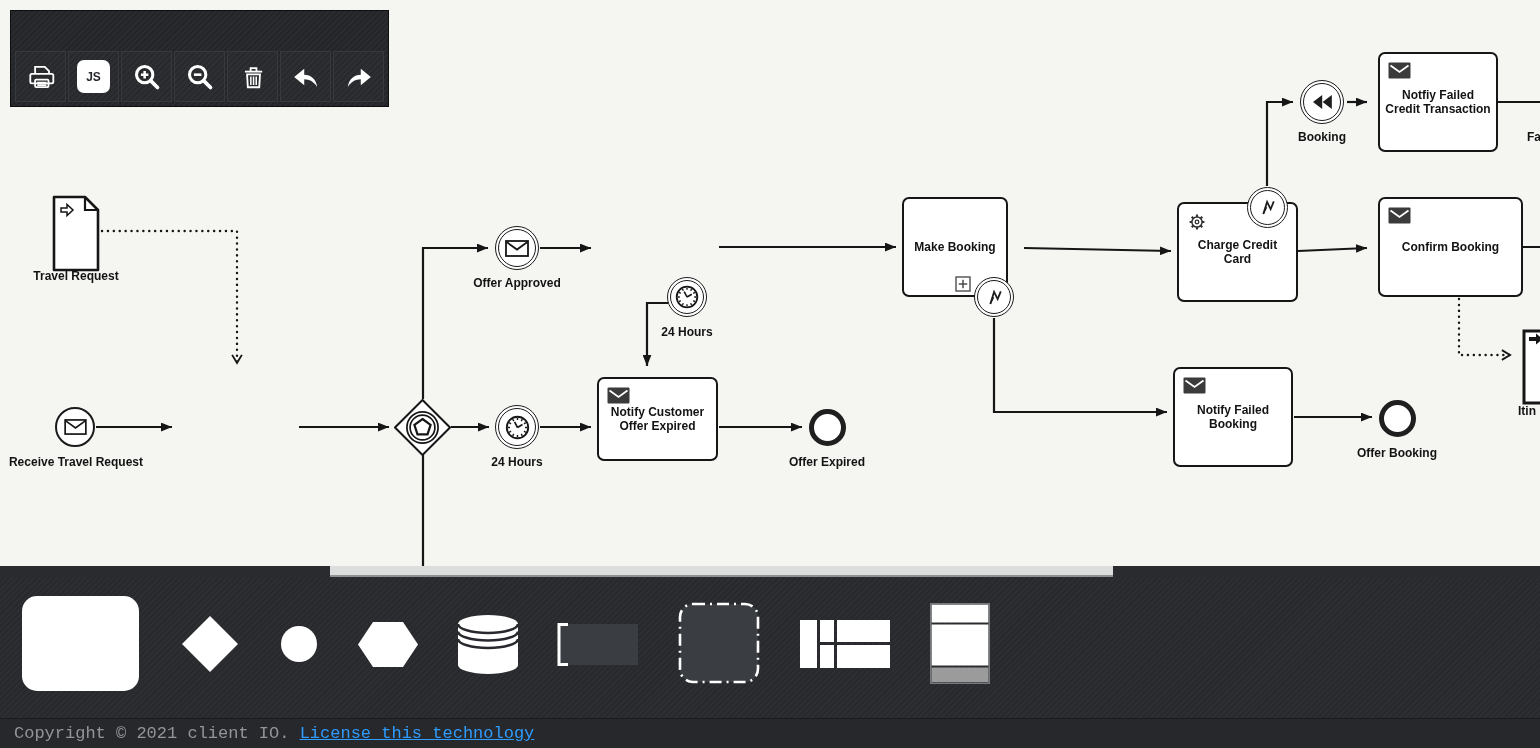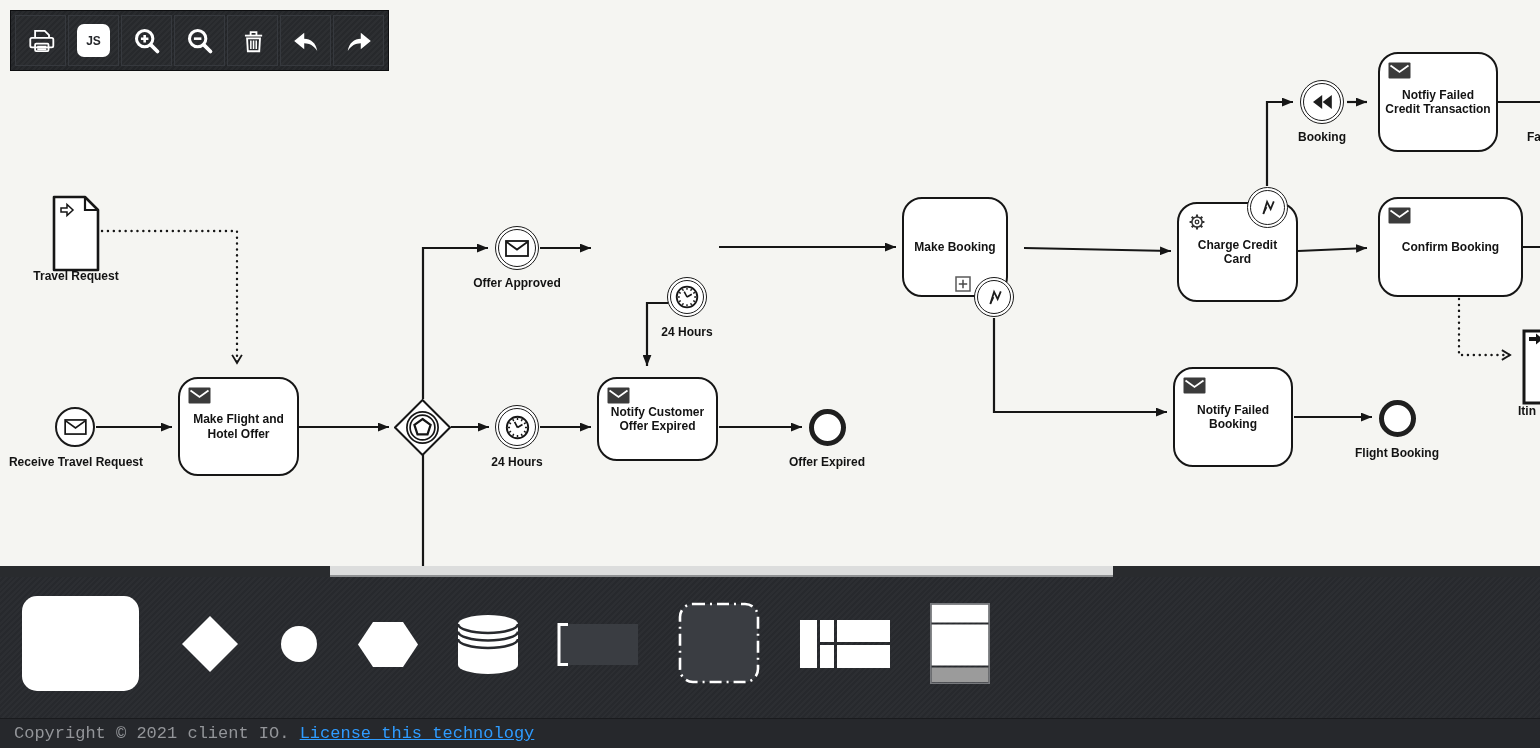--- a/index.html
+++ b/index.html
@@ -37,7 +37,7 @@
   }
   .tbtn {
     width:51px; height:51px; display:flex; align-items:center; justify-content:center;
-    border:1px solid #36393e; background:rgba(255,255,255,0.02); cursor:pointer;
+    border:1px solid #36393e; background:rgba(255,255,255,0.02); cursor:pointer;margin-top:36px;
   }
   .js-badge {
     width:33px; height:33px; background:#fff; border-radius:7px;

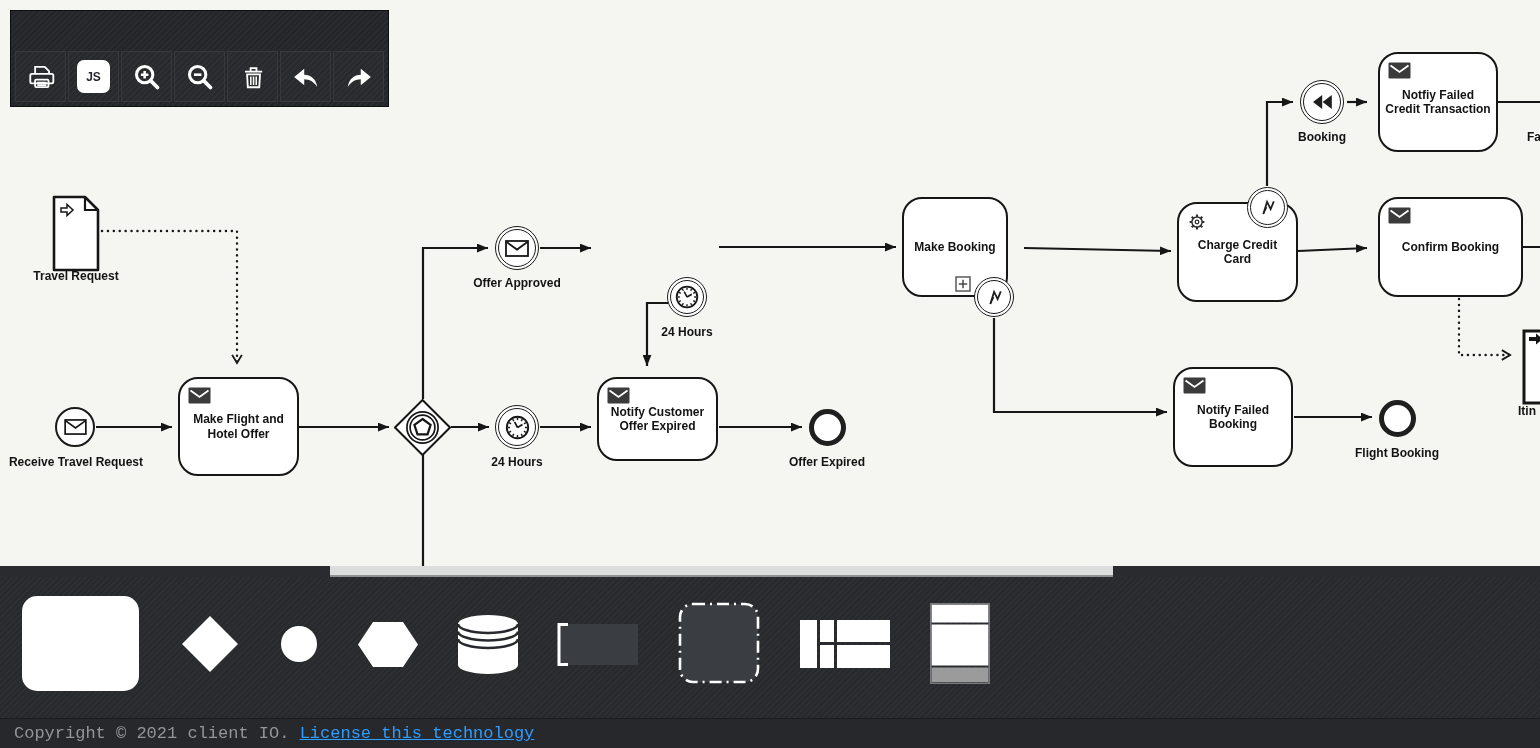--- a/index.html
+++ b/index.html
@@ -13,7 +13,7 @@
   #canvas { position:absolute; left:0; top:0; width:1540px; height:566px; background:#f5f5f2; }
   #edges { position:absolute; left:0; top:0; }
   .task {
-    position:absolute; background:#fff; border:2.4px solid #161616; border-radius:20px;
+    position:absolute; background:#fff; border:2.4px solid #161616; border-radius:7px;
     display:flex; align-items:center; justify-content:center;
   }
   .task-label {

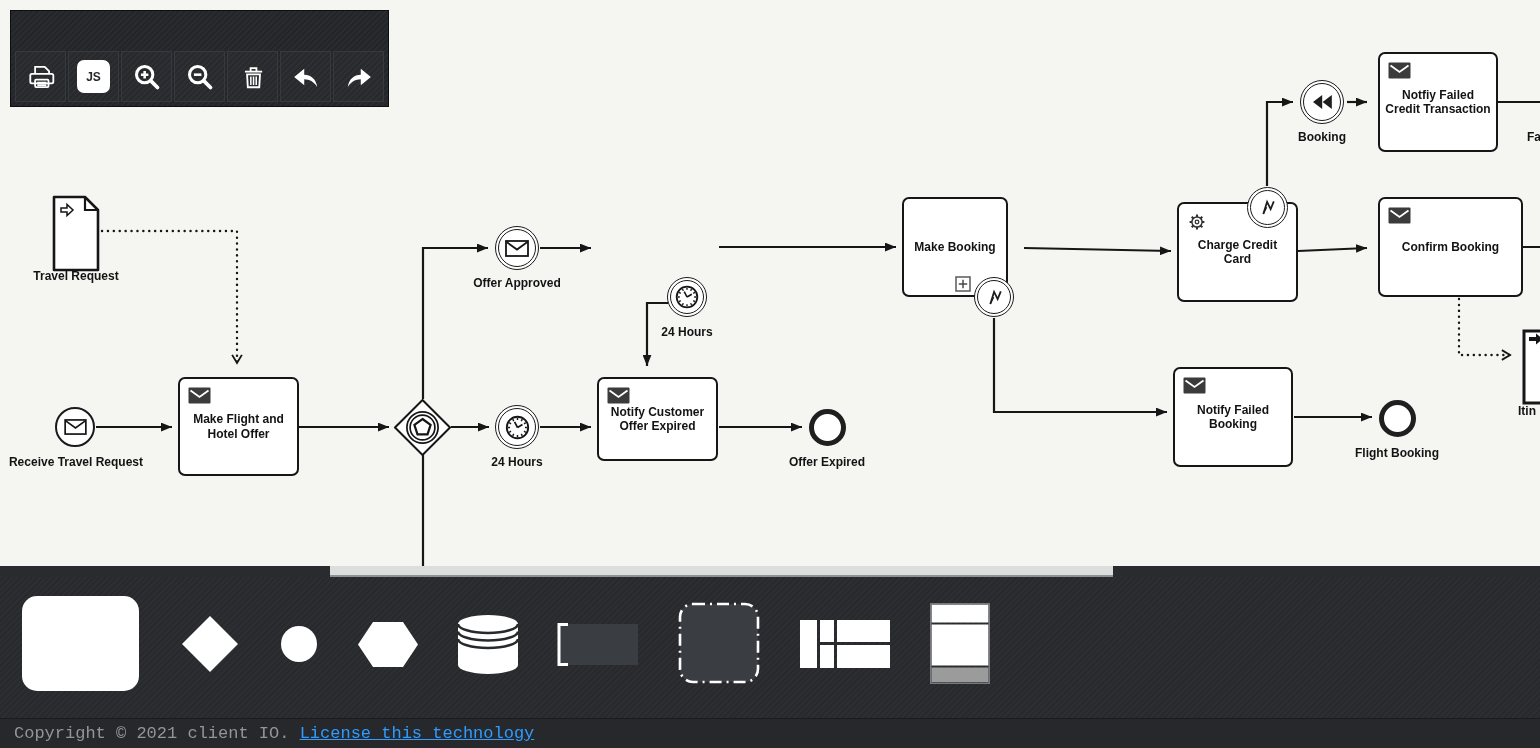--- a/index.html
+++ b/index.html
@@ -151,13 +151,6 @@
     </div>
     <div class="lbl" style="left:-9px;top:455px;width:170px">Receive Travel Request</div>
 
-    <div class="task" style="left:178px;top:377px;width:121px;height:99px">
-      <svg class="node-icon" width="23" height="17">
-          <use href="#sym-env-solid"></use>
-        </svg>
-      <div class="task-label">Make Flight and
-Hotel Offer</div>
-    </div>
 
     <svg style="position:absolute;left:394px;top:399px" width="57" height="57">
       <polygon points="28.5,1 56,28.5 28.5,56 1,28.5" fill="#fff" stroke="#161616" stroke-width="2"></polygon>

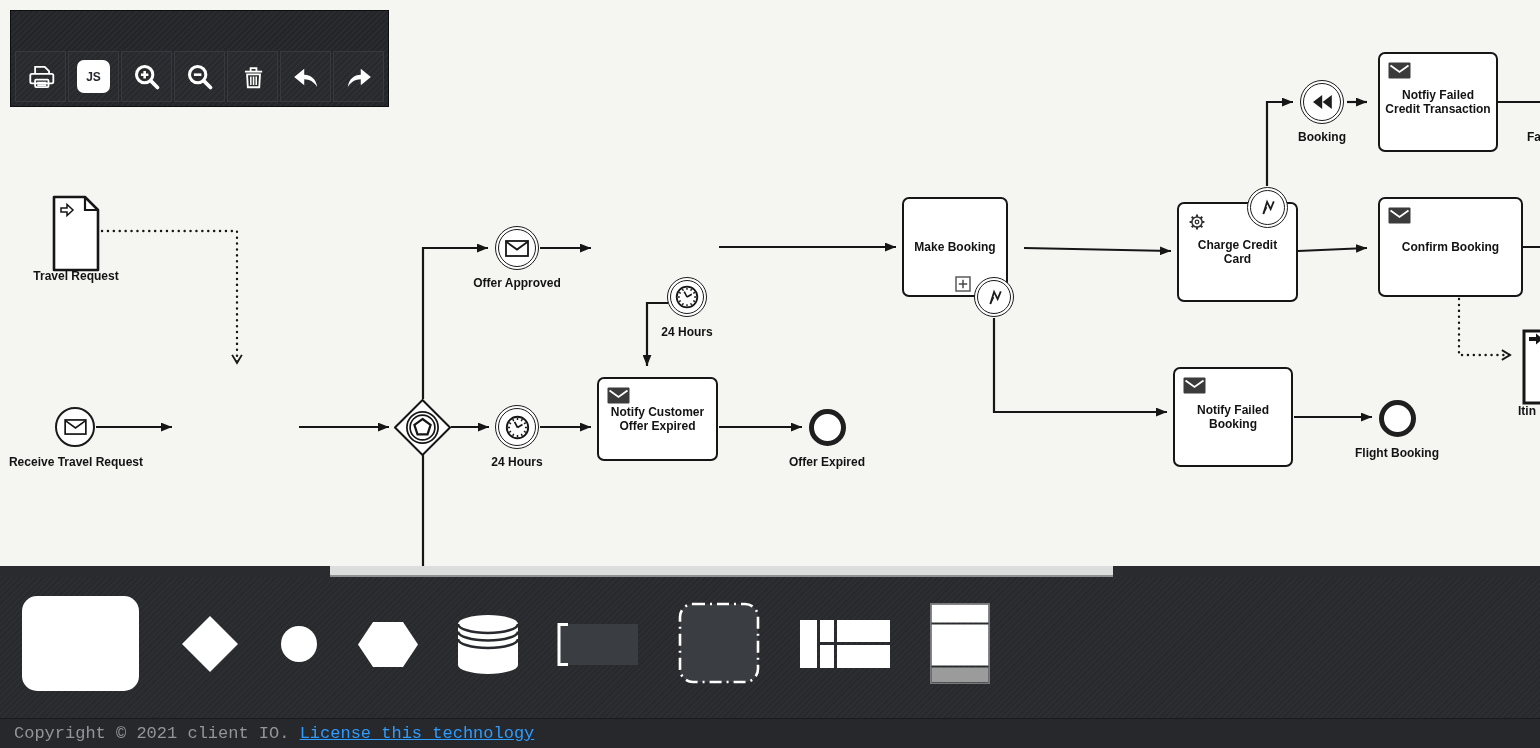--- a/index.html
+++ b/index.html
@@ -250,7 +250,7 @@
     </div>
 
     <div class="event ev-thick" style="left:1379px;top:400px;width:37px;height:37px"></div>
-    <div class="lbl" style="left:1317px;top:446px;width:160px">Flight Booking</div>
+    <div class="lbl" style="left:1317px;top:446px;width:160px">Offer Booking</div>
 
     <svg style="position:absolute;left:1522px;top:329px" width="46" height="76">
       <path d="M2 2 H44 V74 H2 Z" fill="#fff" stroke="#161616" stroke-width="3"></path>

